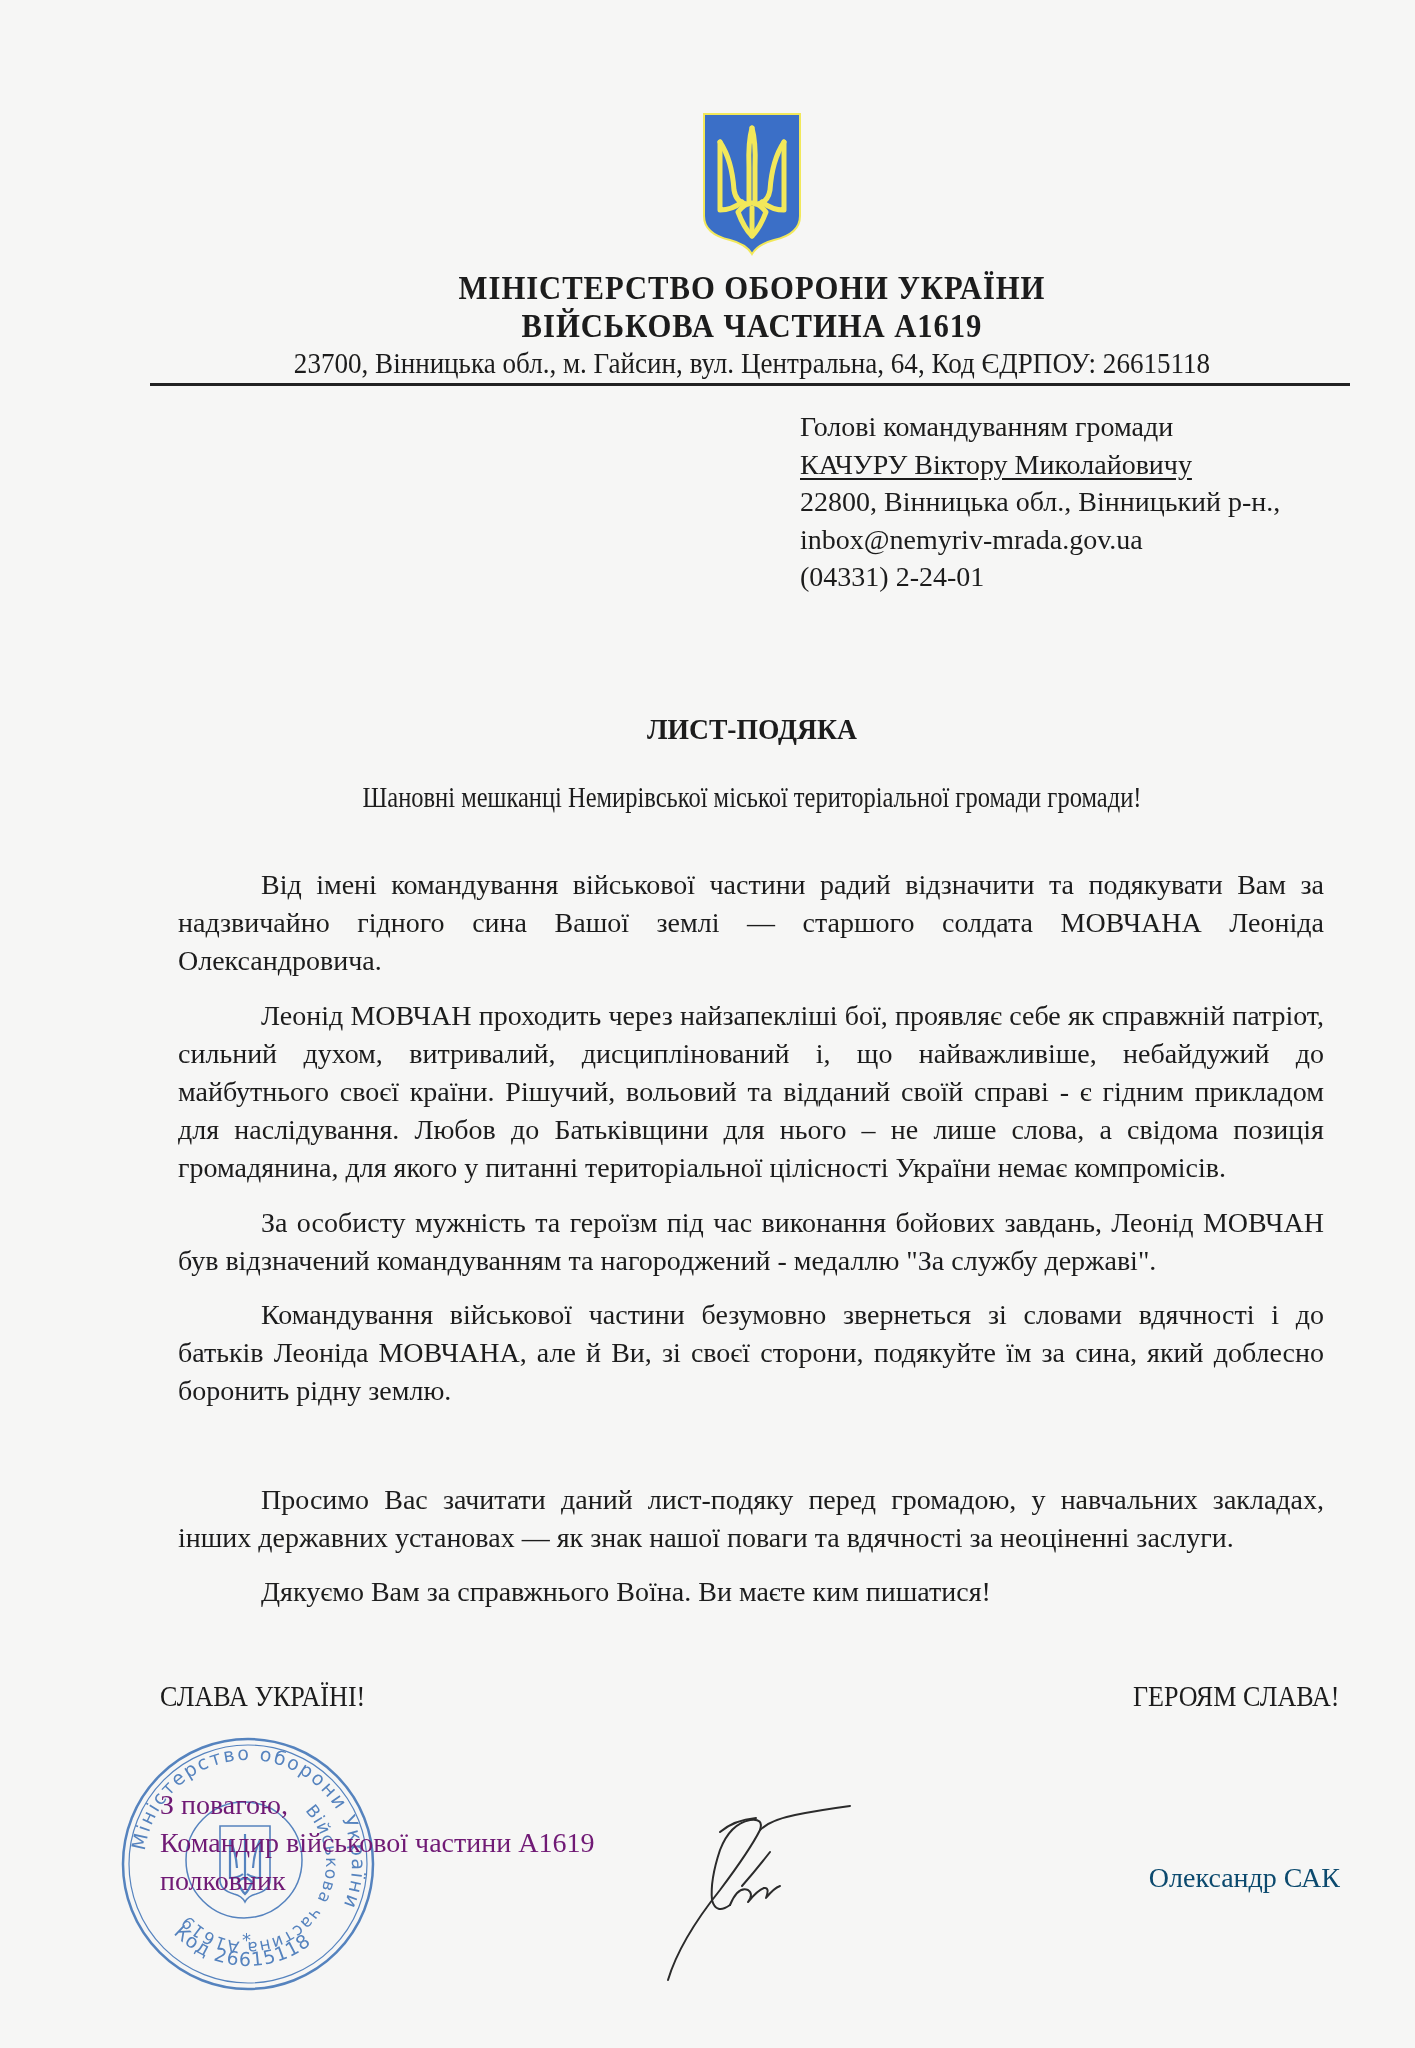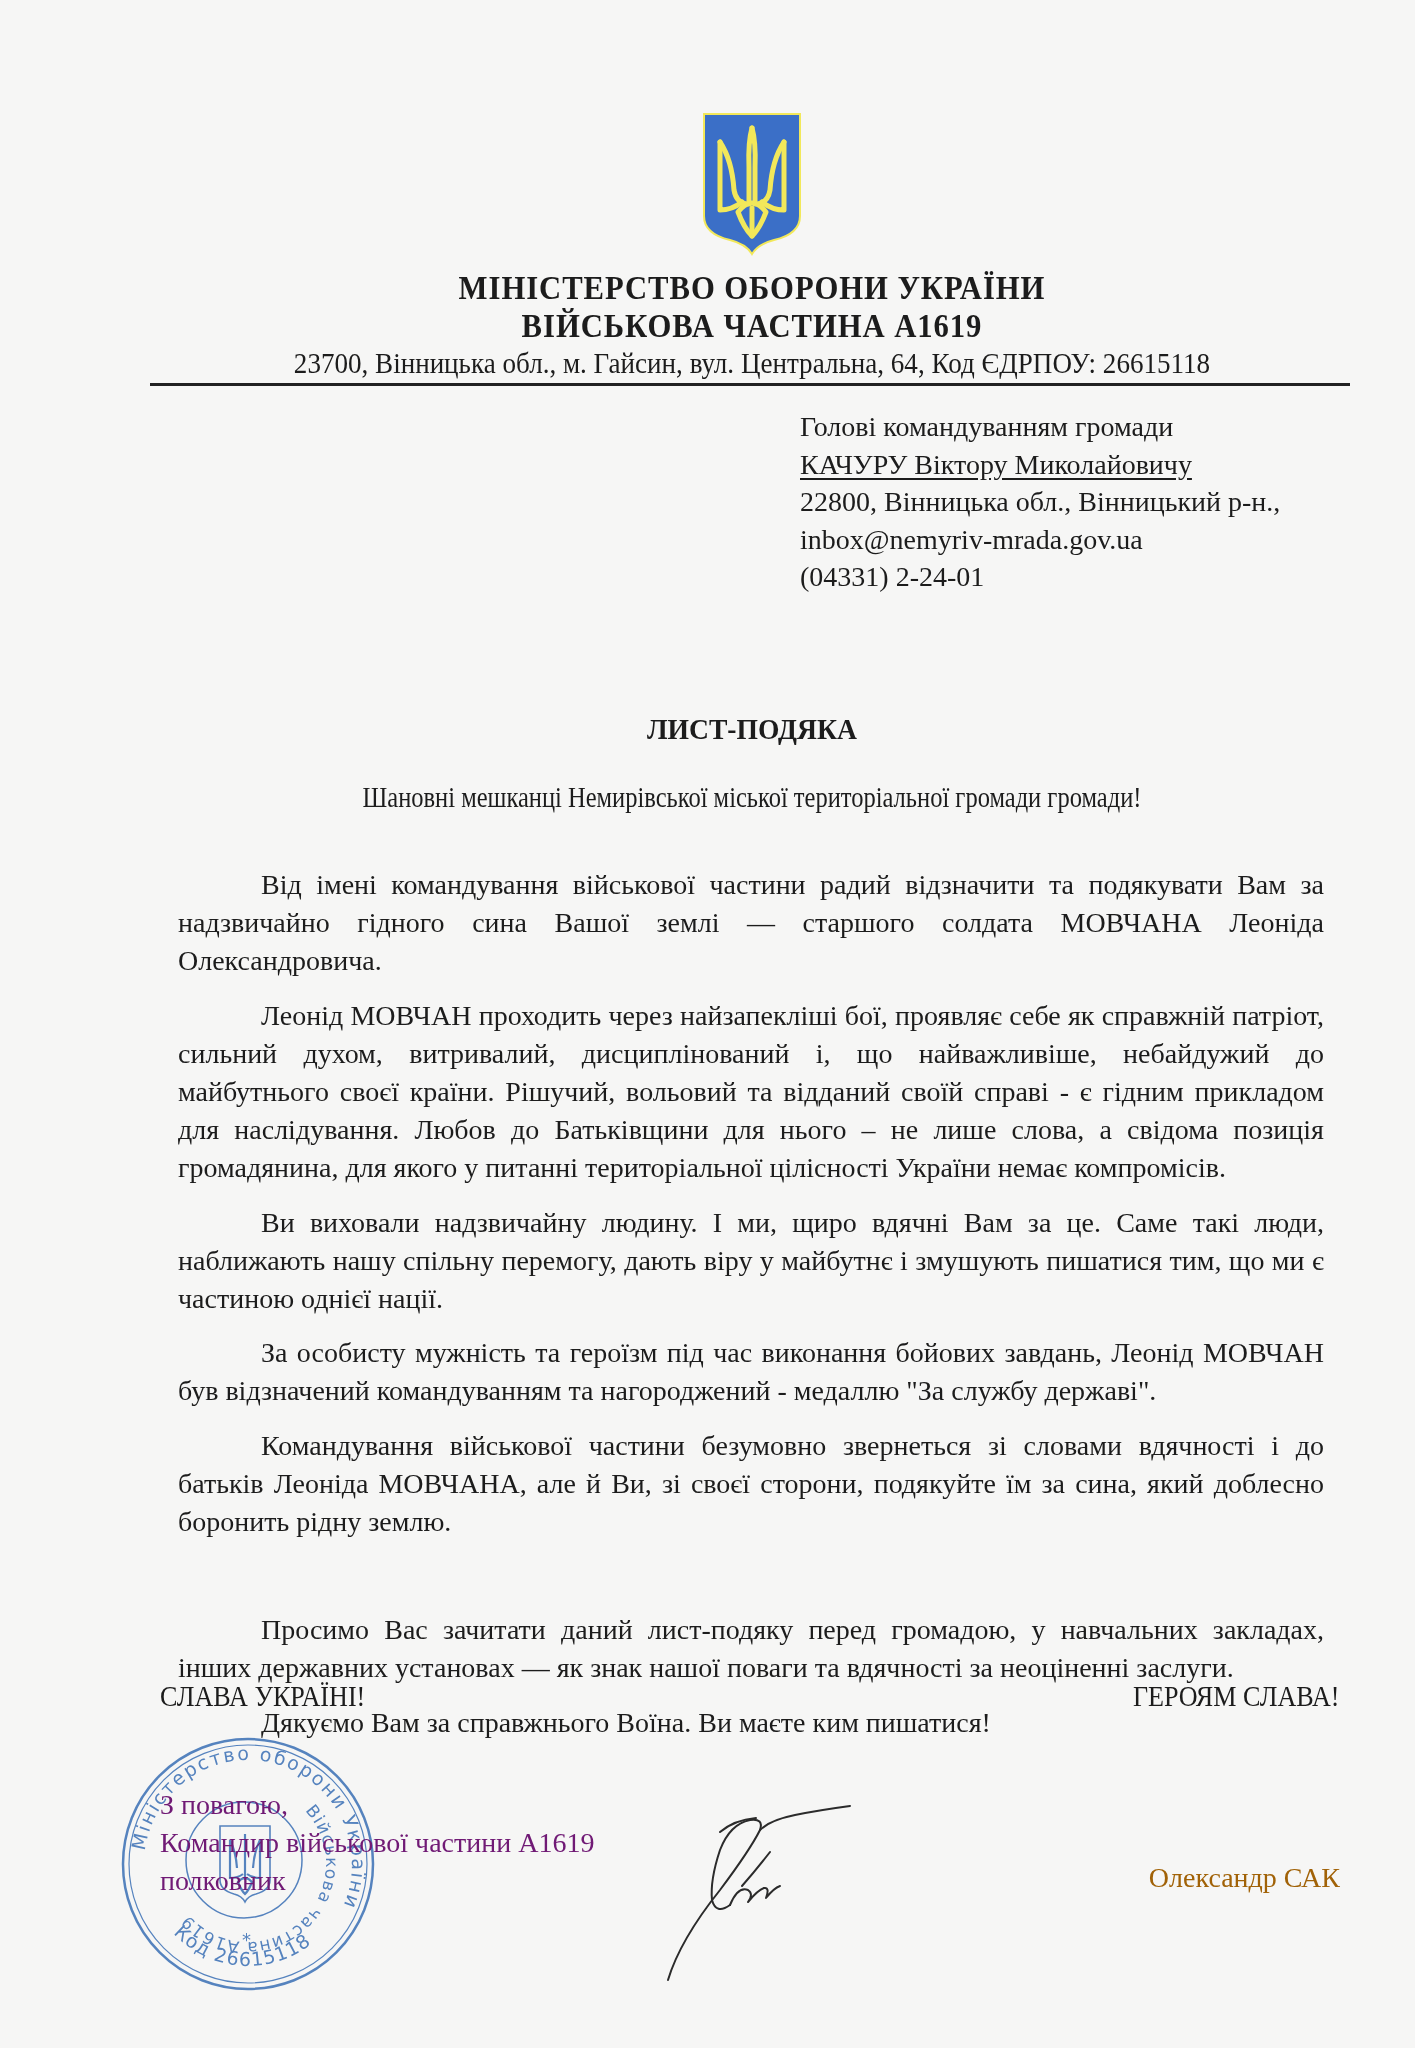--- a/index.html
+++ b/index.html
@@ -81,7 +81,6 @@
 <div class="abs body-text">
   <p>Від імені командування військової частини радий відзначити та подякувати Вам за надзвичайно гідного сина Вашої землі — старшого солдата МОВЧАНА Леоніда Олександровича.</p>
   <p>Леонід МОВЧАН проходить через найзапекліші бої, проявляє себе як справжній патріот, сильний духом, витривалий, дисциплінований і, що найважливіше, небайдужий до майбутнього своєї країни. Рішучий, вольовий та  відданий своїй справі - є гідним прикладом для наслідування. Любов до Батьківщини для нього – не лише слова, а свідома позиція громадянина, для якого у питанні територіальної цілісності України немає компромісів.</p>
-  <p>Ви виховали надзвичайну людину. І ми, щиро вдячні Вам за це. Саме такі люди, наближають нашу спільну перемогу, дають віру у майбутнє і змушують пишатися тим, що ми є частиною однієї нації.</p>
   <p>За особисту мужність та героїзм під час виконання бойових завдань, Леонід МОВЧАН був відзначений командуванням та нагороджений - медаллю "За службу державі".</p>
   <p>Командування військової частини безумовно звернеться зі словами вдячності і до батьків Леоніда МОВЧАНА, але й Ви, зі своєї сторони, подякуйте їм за сина, який доблесно боронить рідну землю.</p>
   <div class="gap"></div>

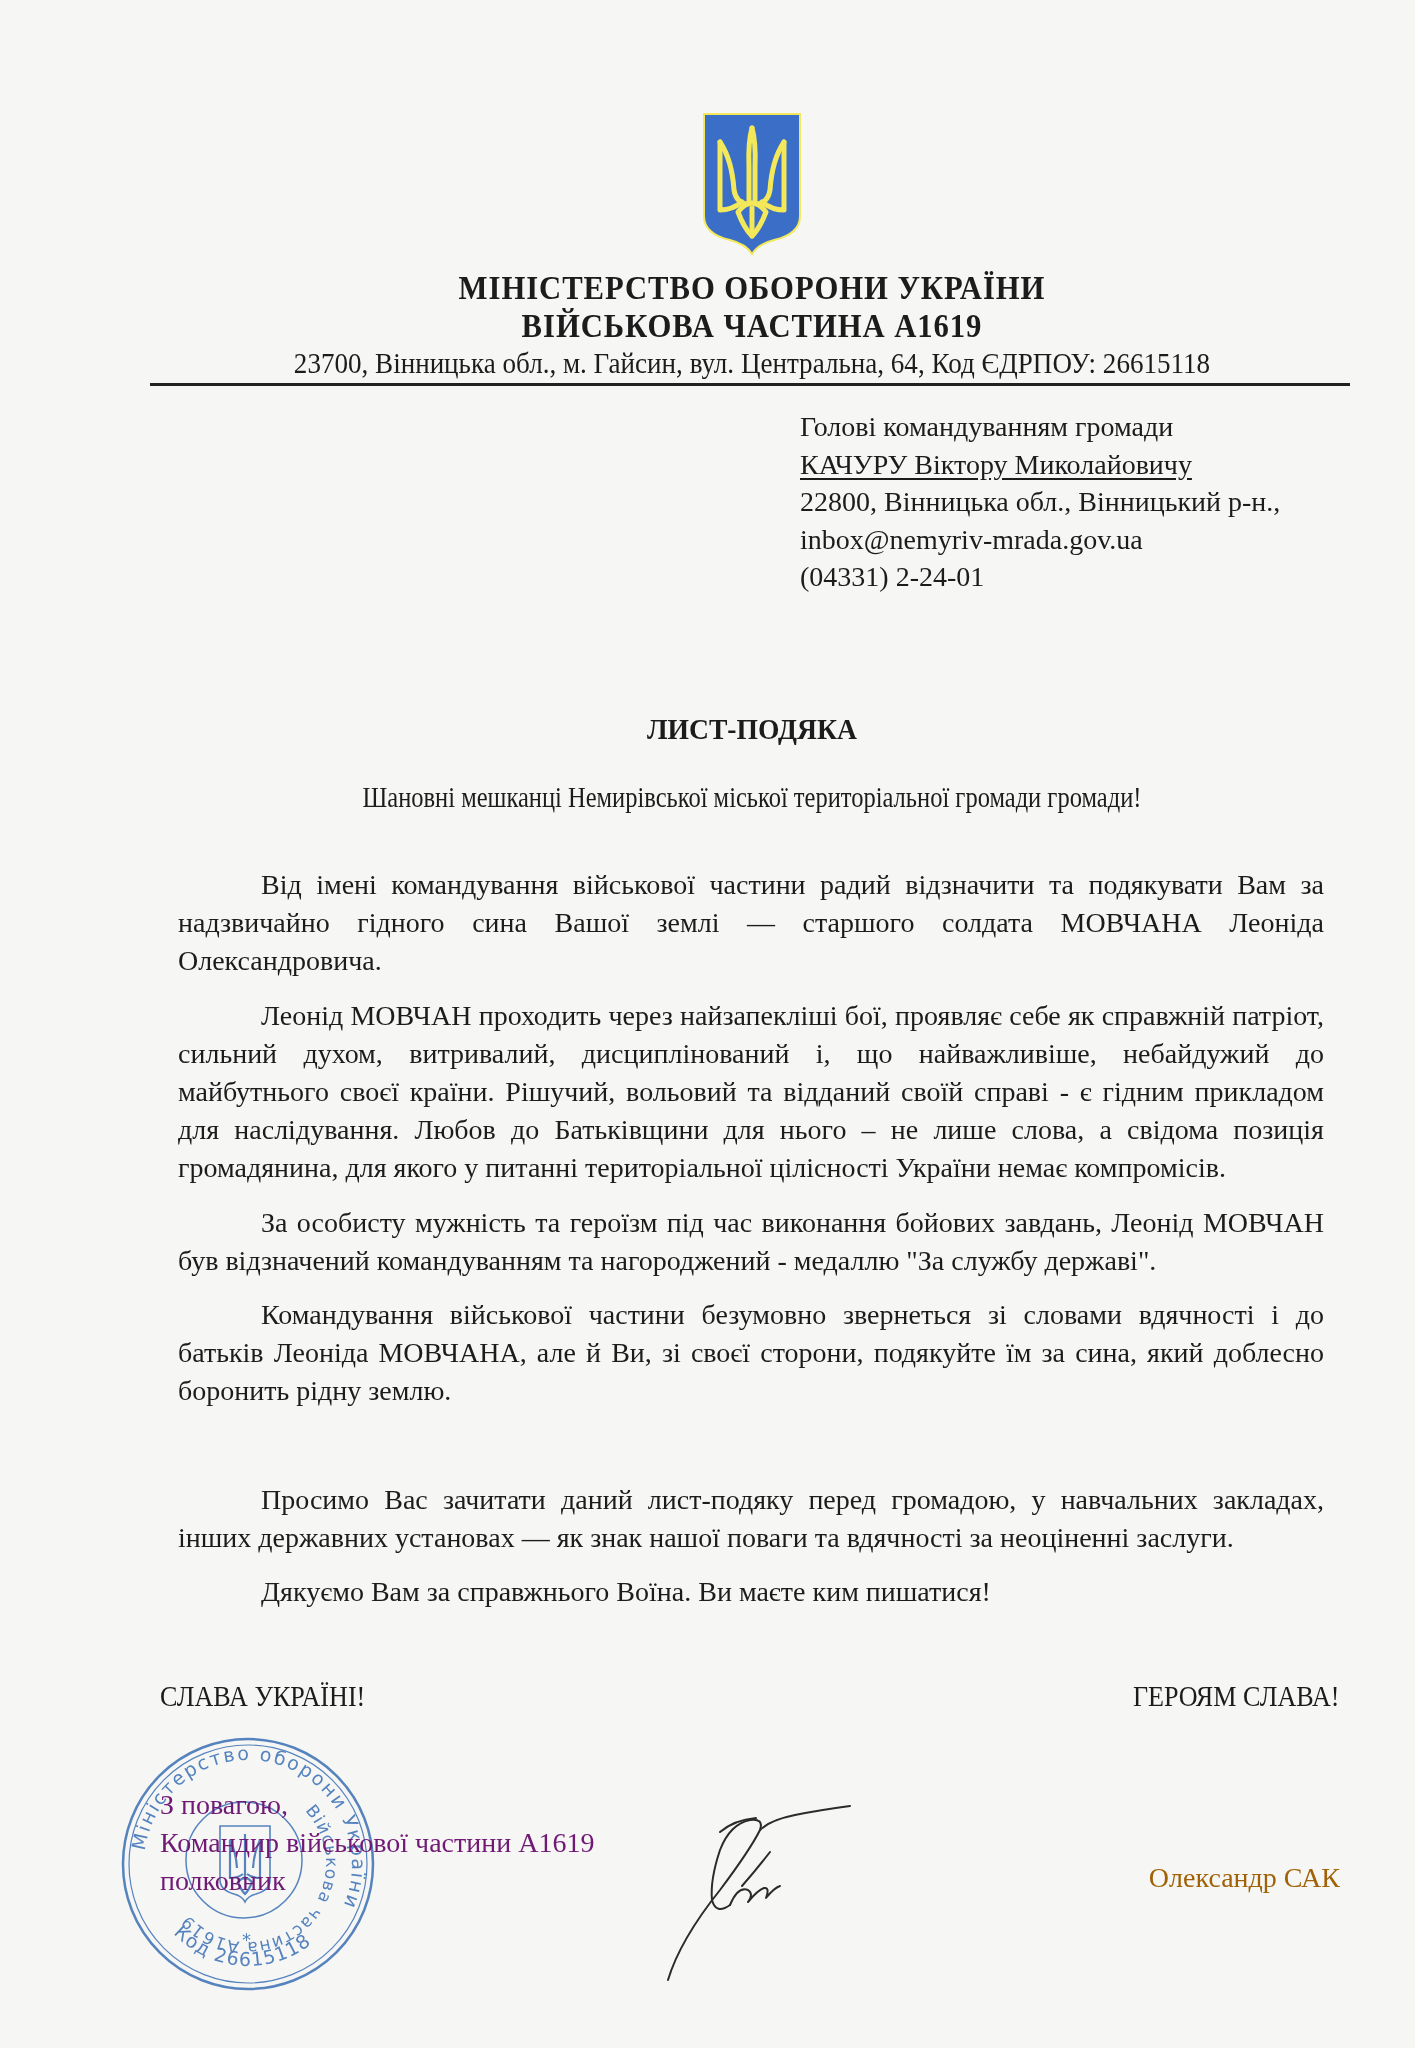--- a/index.html
+++ b/index.html
@@ -38,7 +38,7 @@
   .slava-r { right: 75px; top: 1680px; font-size: 29px; transform: scaleX(0.9); transform-origin: 100% 0; }
 
   .sign-block { left: 160px; top: 1786px; font-size: 28px; line-height: 38px; color: #701a75; }
-  .signer { right: 75px; top: 1862px; font-size: 28px; color: #a16207; }
+  .signer { right: 75px; top: 1862px; font-size: 28px; color: #0c4a6e; }
 
   .stamp { left: 118px; top: 1734px; width: 260px; height: 260px; opacity: 0.85; }
   .signature { left: 660px; top: 1790px; width: 260px; height: 210px; }

